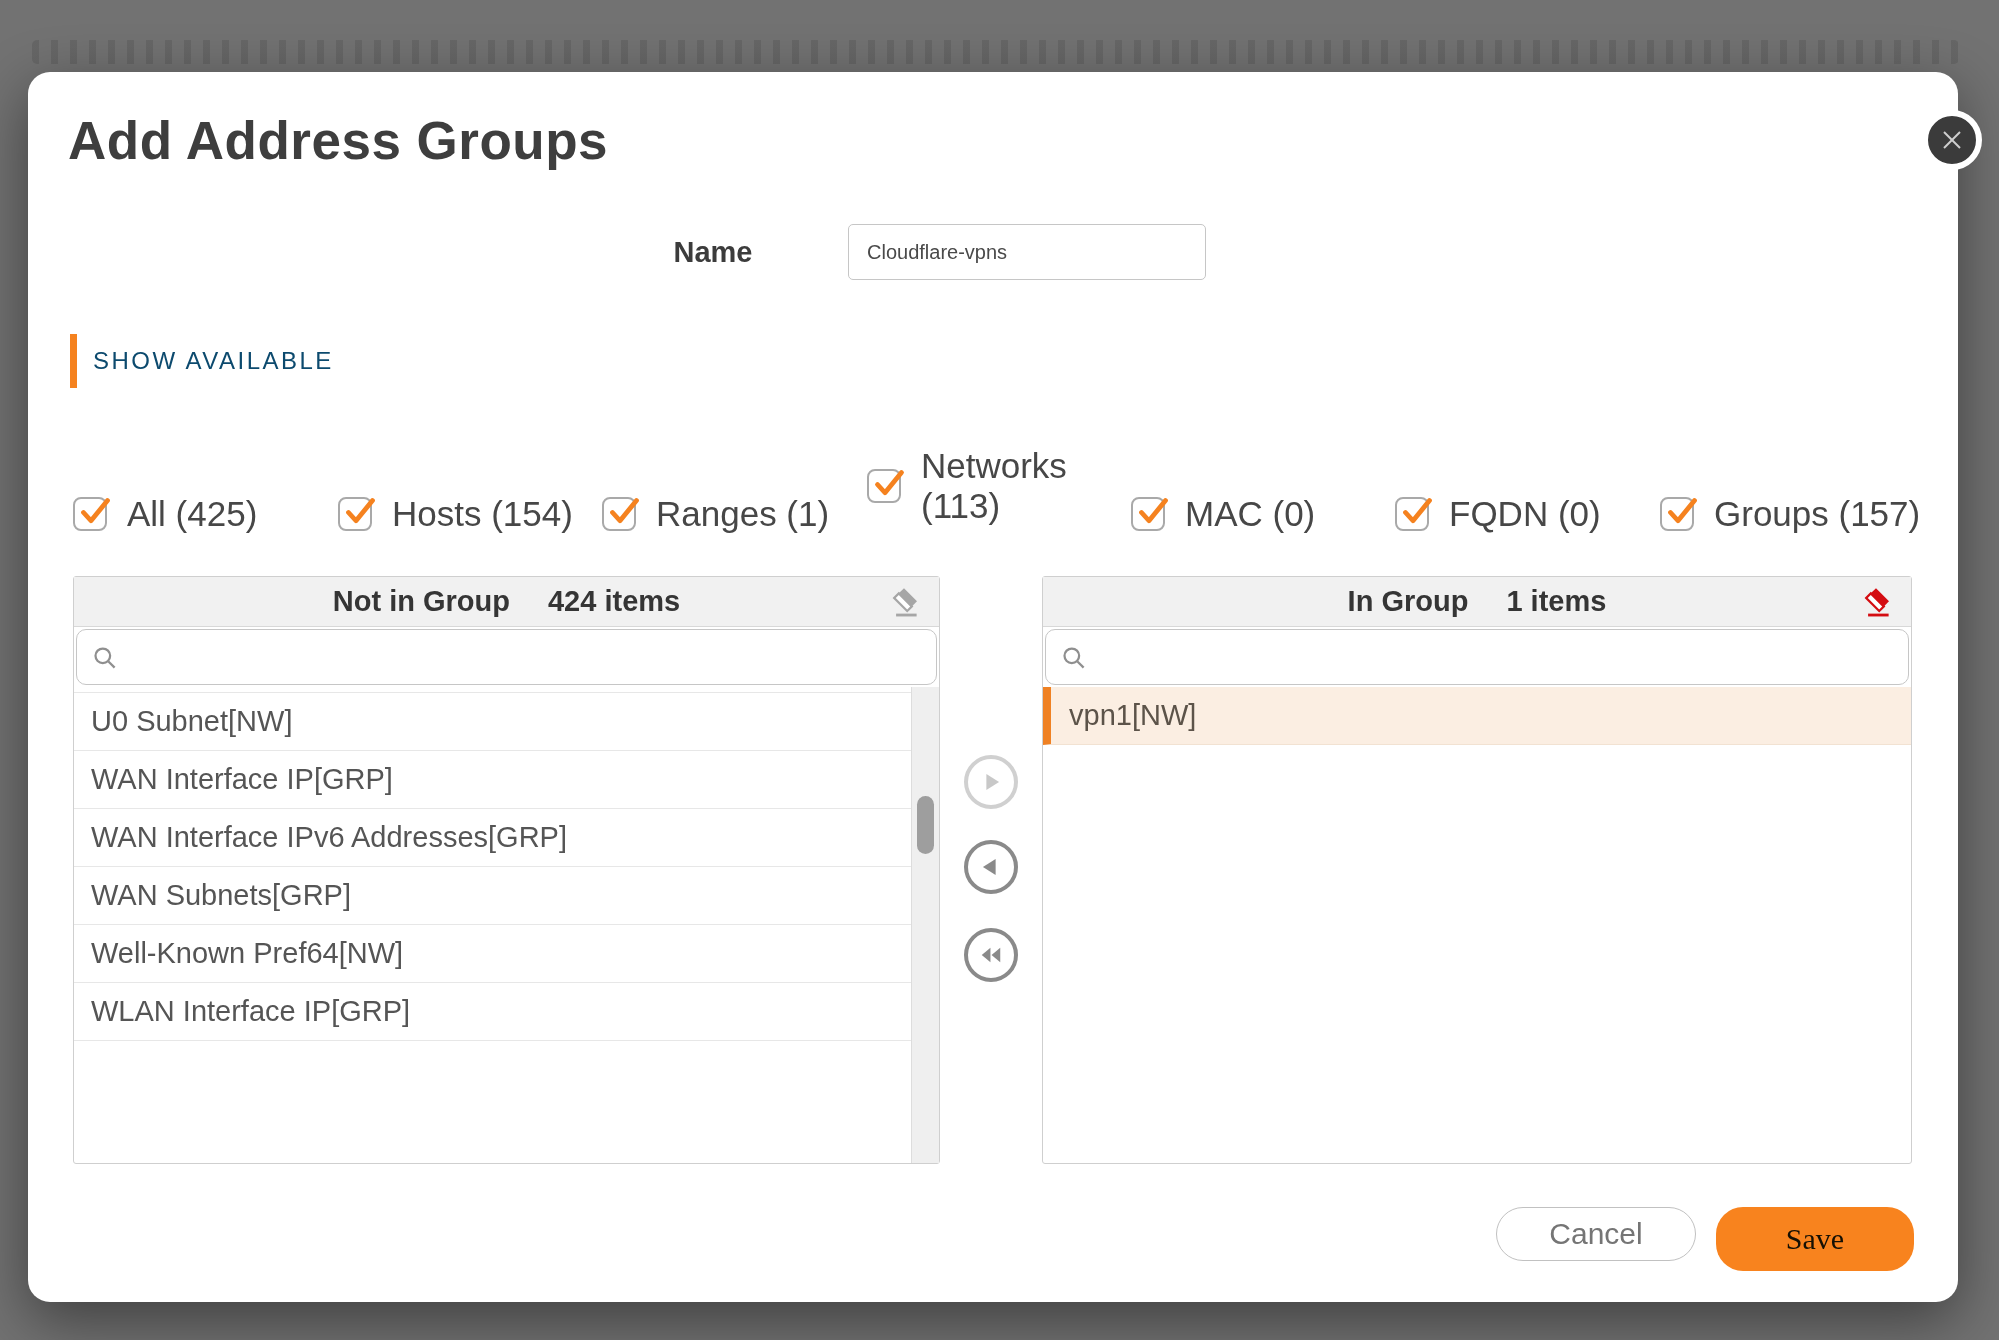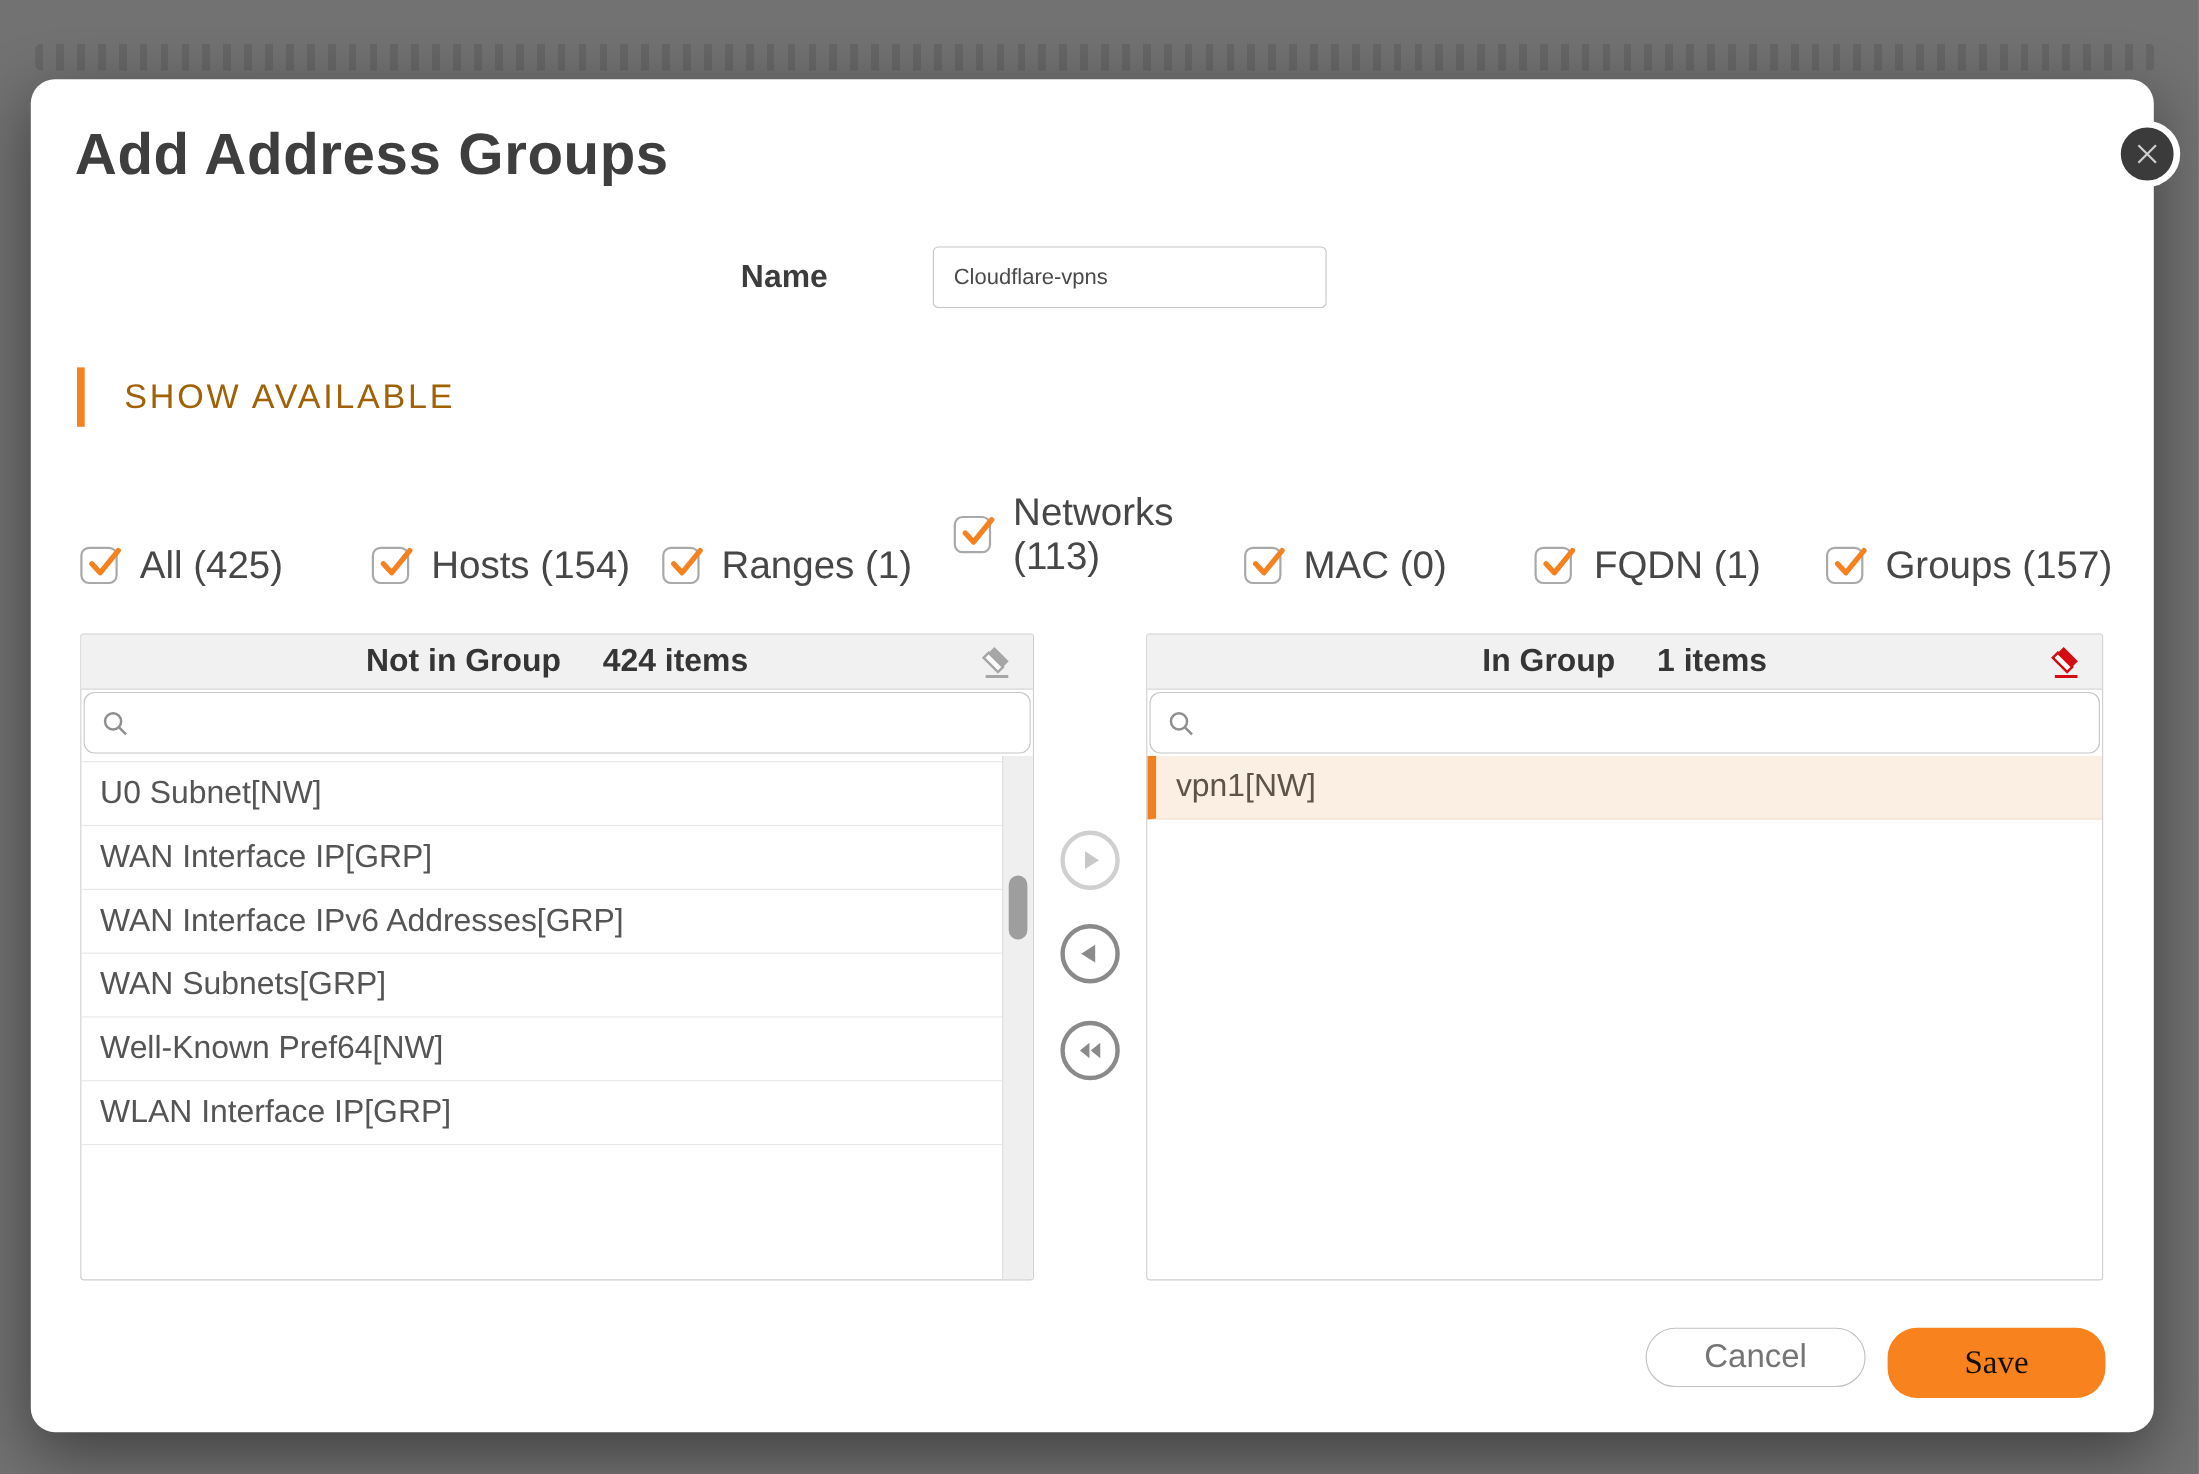--- a/index.html
+++ b/index.html
@@ -33,7 +33,7 @@
 
   .show-available{position:absolute;left:42px;top:262px;display:flex;align-items:center;}
   .show-available .bar{width:7px;height:54px;background:var(--accent-orange);}
-  .show-available .txt{margin-left:36px;font-size:31px;letter-spacing:2.5px;color:#a16207;}
+  .show-available .txt{margin-left:16px;font-size:24px;letter-spacing:2.5px;color:#0c4a6e;}
 
   .filters{position:absolute;left:0;top:408px;right:0;height:110px;}
   .filter-item{position:absolute;top:0;height:68px;display:flex;align-items:center;gap:20px;cursor:pointer;}

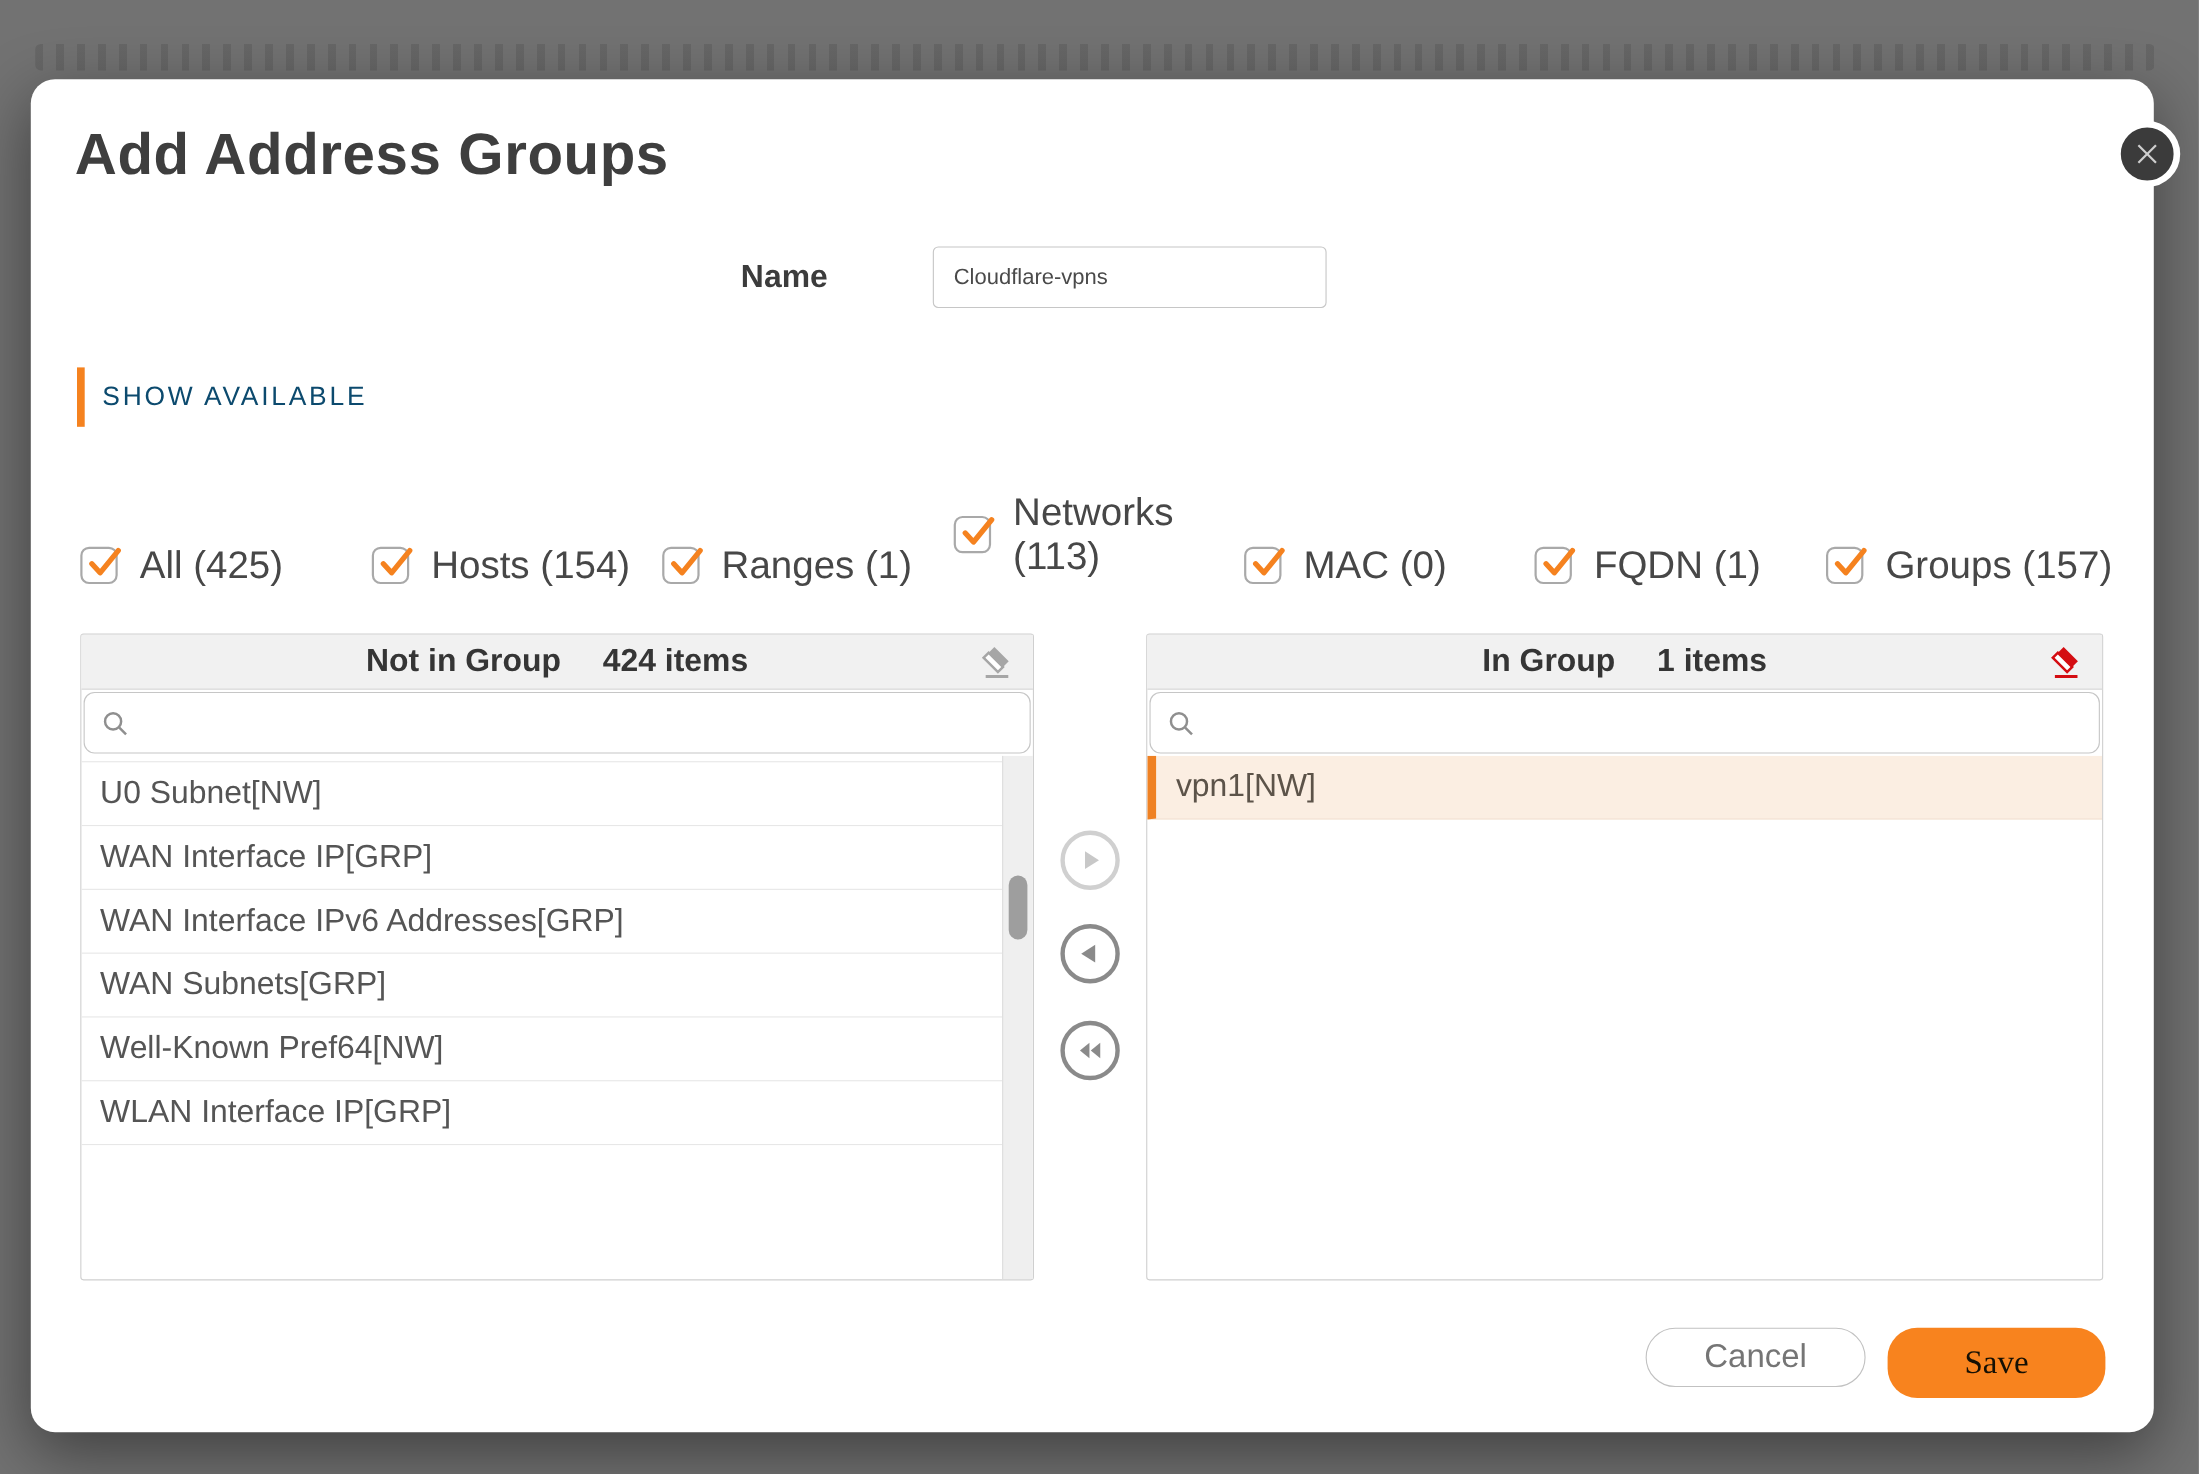--- a/index.html
+++ b/index.html
@@ -159,7 +159,7 @@
             <path d="M5 13 L10 18.5 L21 5"></path>
           </svg>
         </span>
-      <span class="filter-label">FQDN (1)</span>
+      <span class="filter-label">FQDN (0)</span>
     </div>
     <div class="filter-item" style="left:1632px">
       <span class="cbx">

